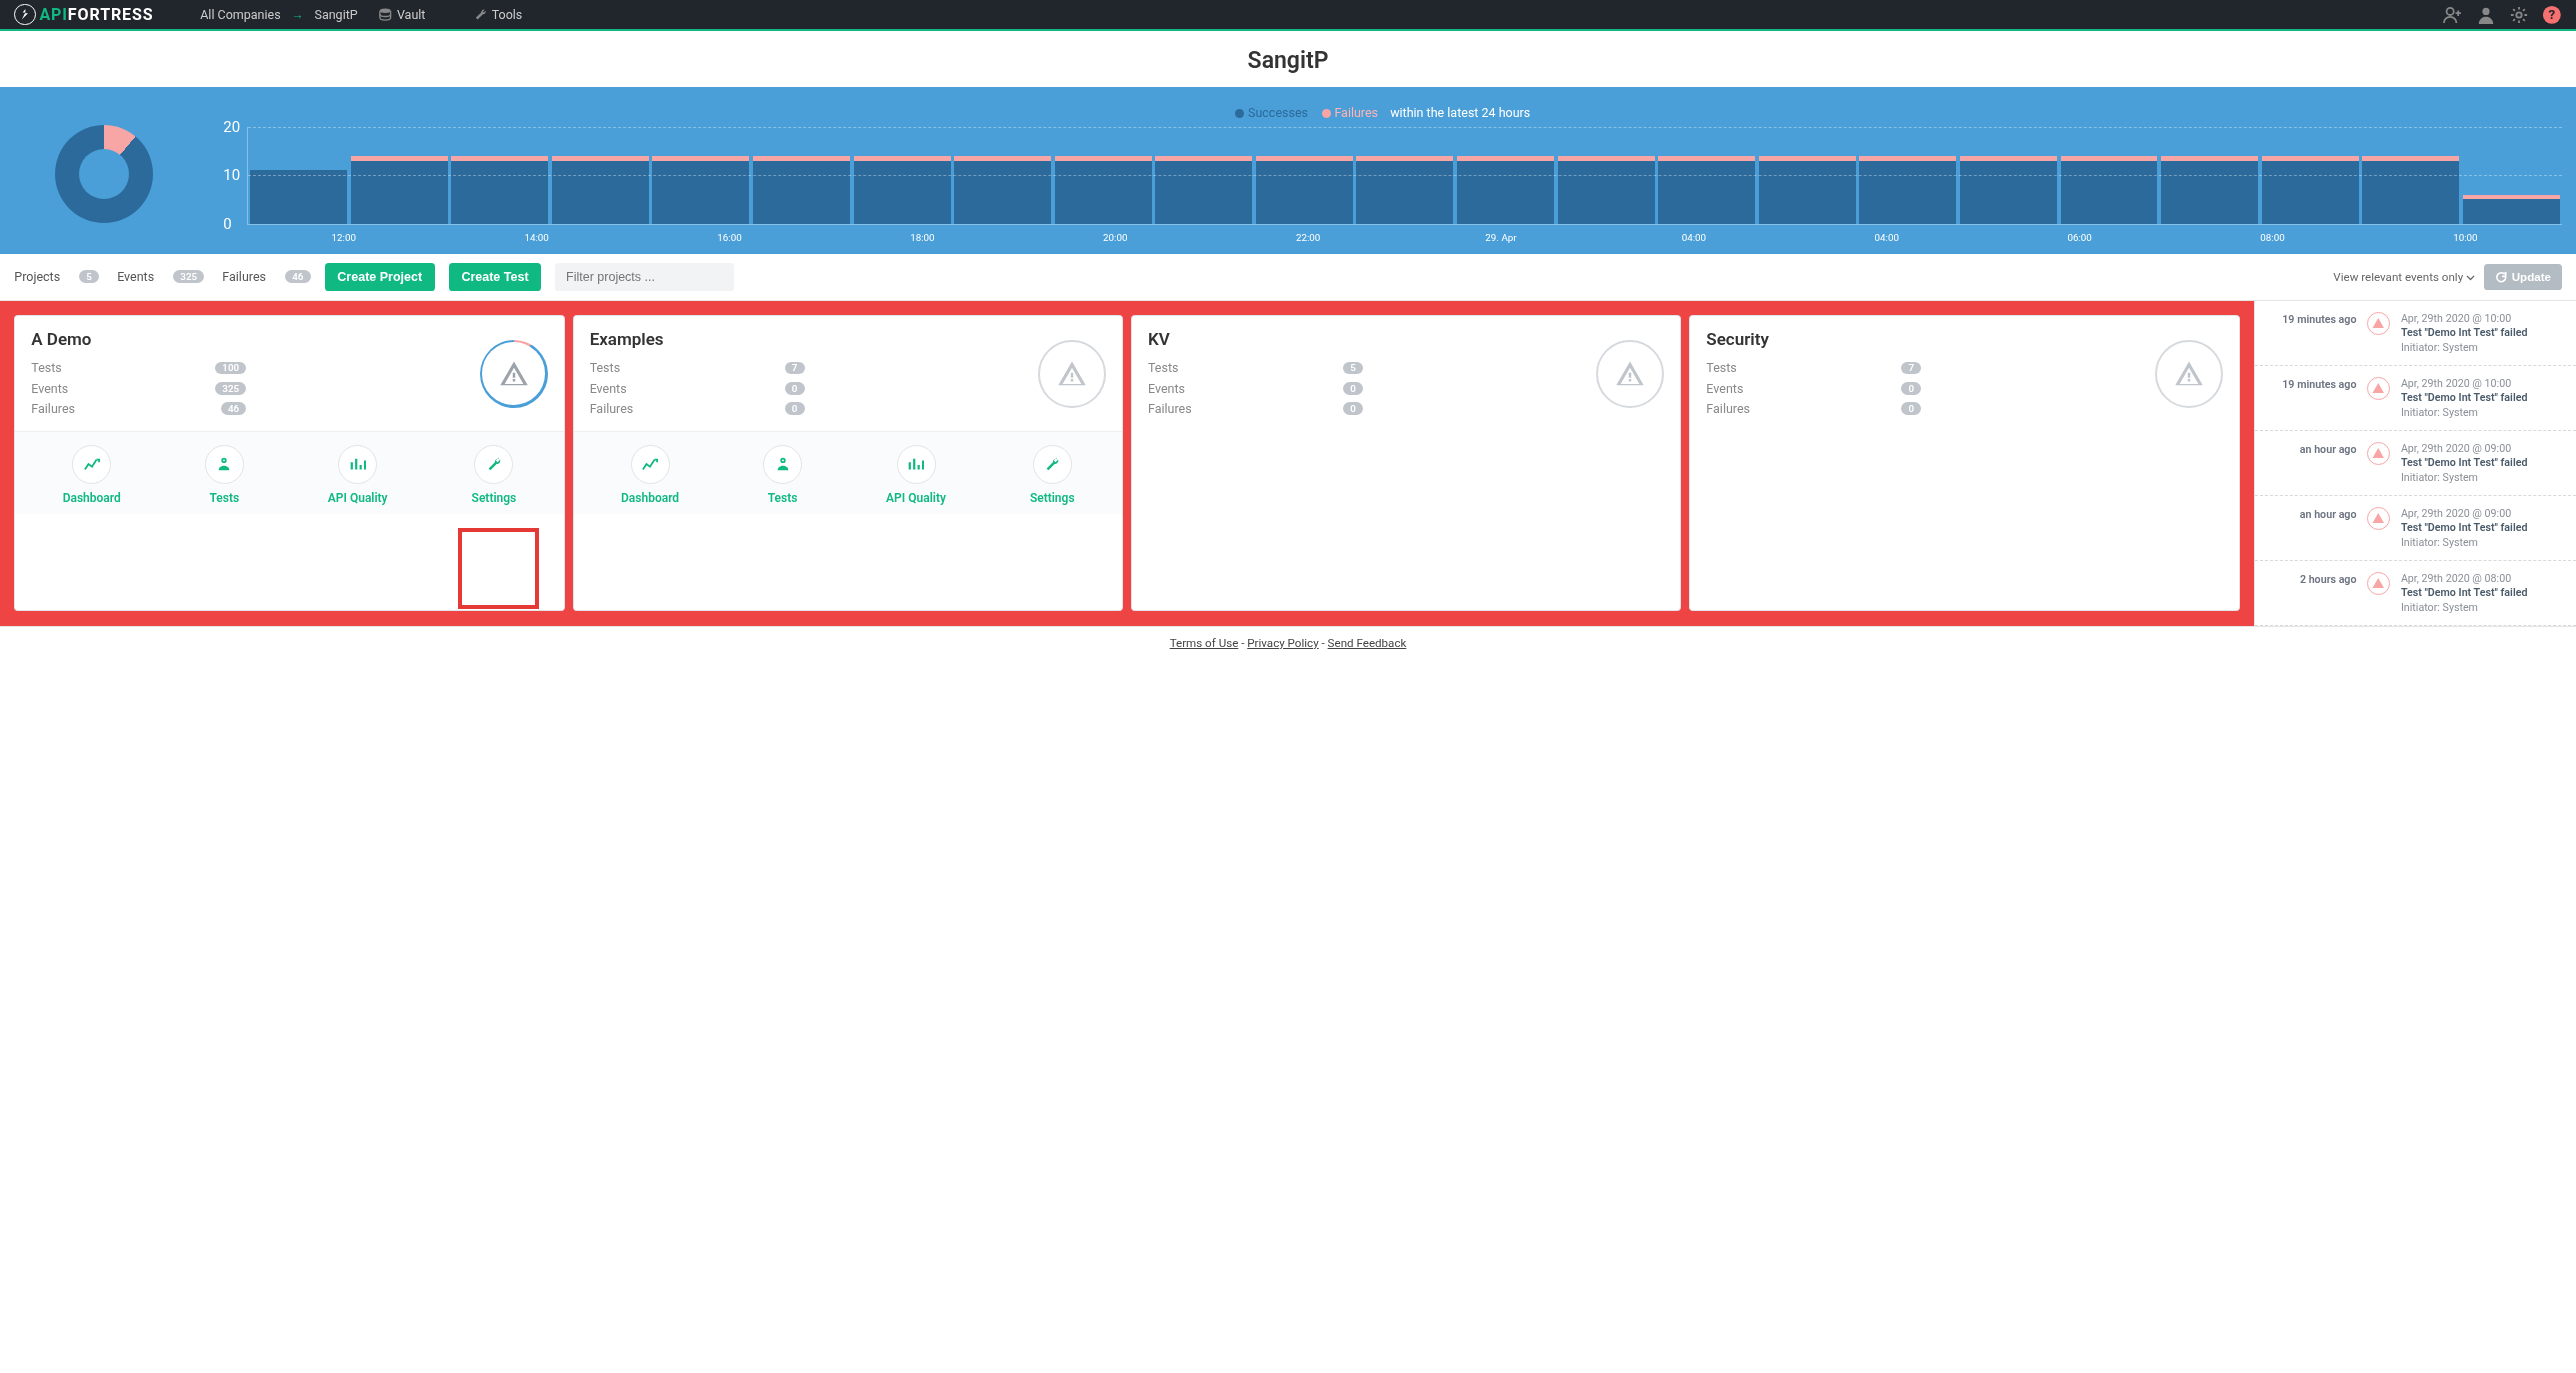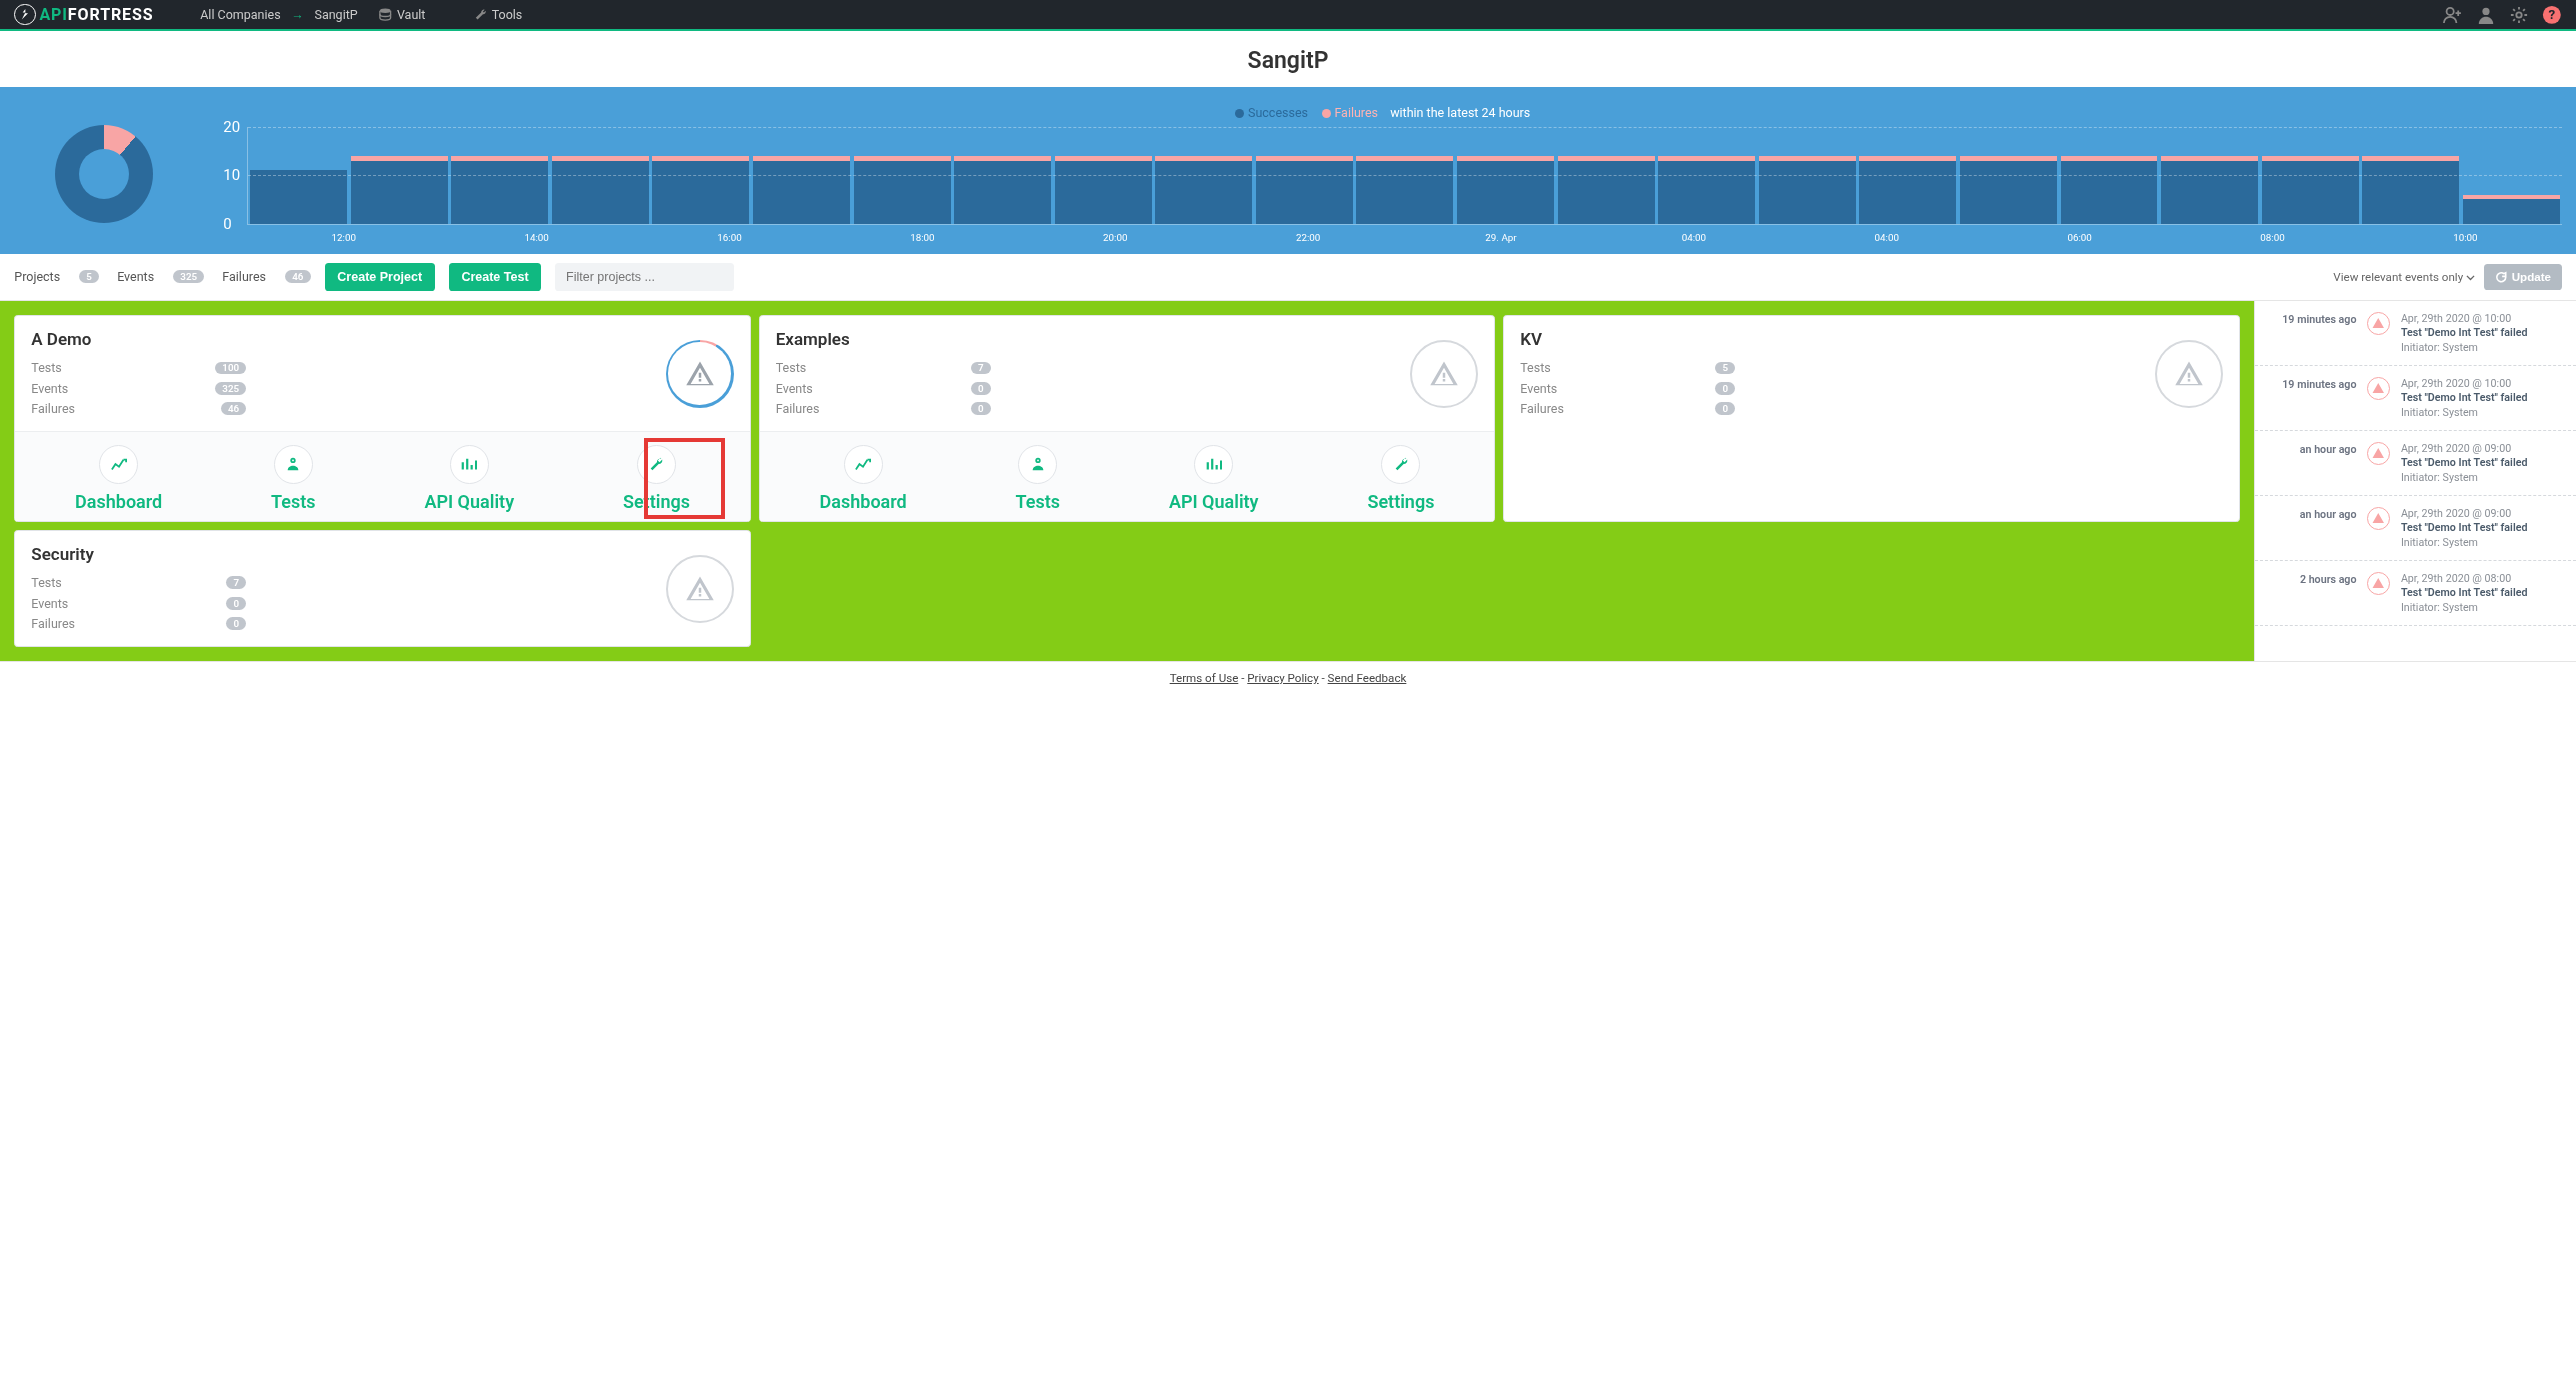--- a/index.html
+++ b/index.html
@@ -54,7 +54,7 @@
   
   
   .main { display: flex; }
-  .projects-panel { flex: 1; padding: 14.3px; background: #84cc16; display: grid; grid-template-columns: 1fr 1fr 1fr; gap: 8px; }
+  .projects-panel { flex: 1; padding: 14.3px; background: #ef4444; display: grid; grid-template-columns: 1fr 1fr 1fr 1fr; gap: 8px; }
   .card { background: #fff; border: 0.9px solid #e1e4e8; border-radius: 3.6px; overflow: hidden; position: relative; }
   .card-top { padding: 12.5px 16px; display: flex; justify-content: space-between; }
   .card-left { }

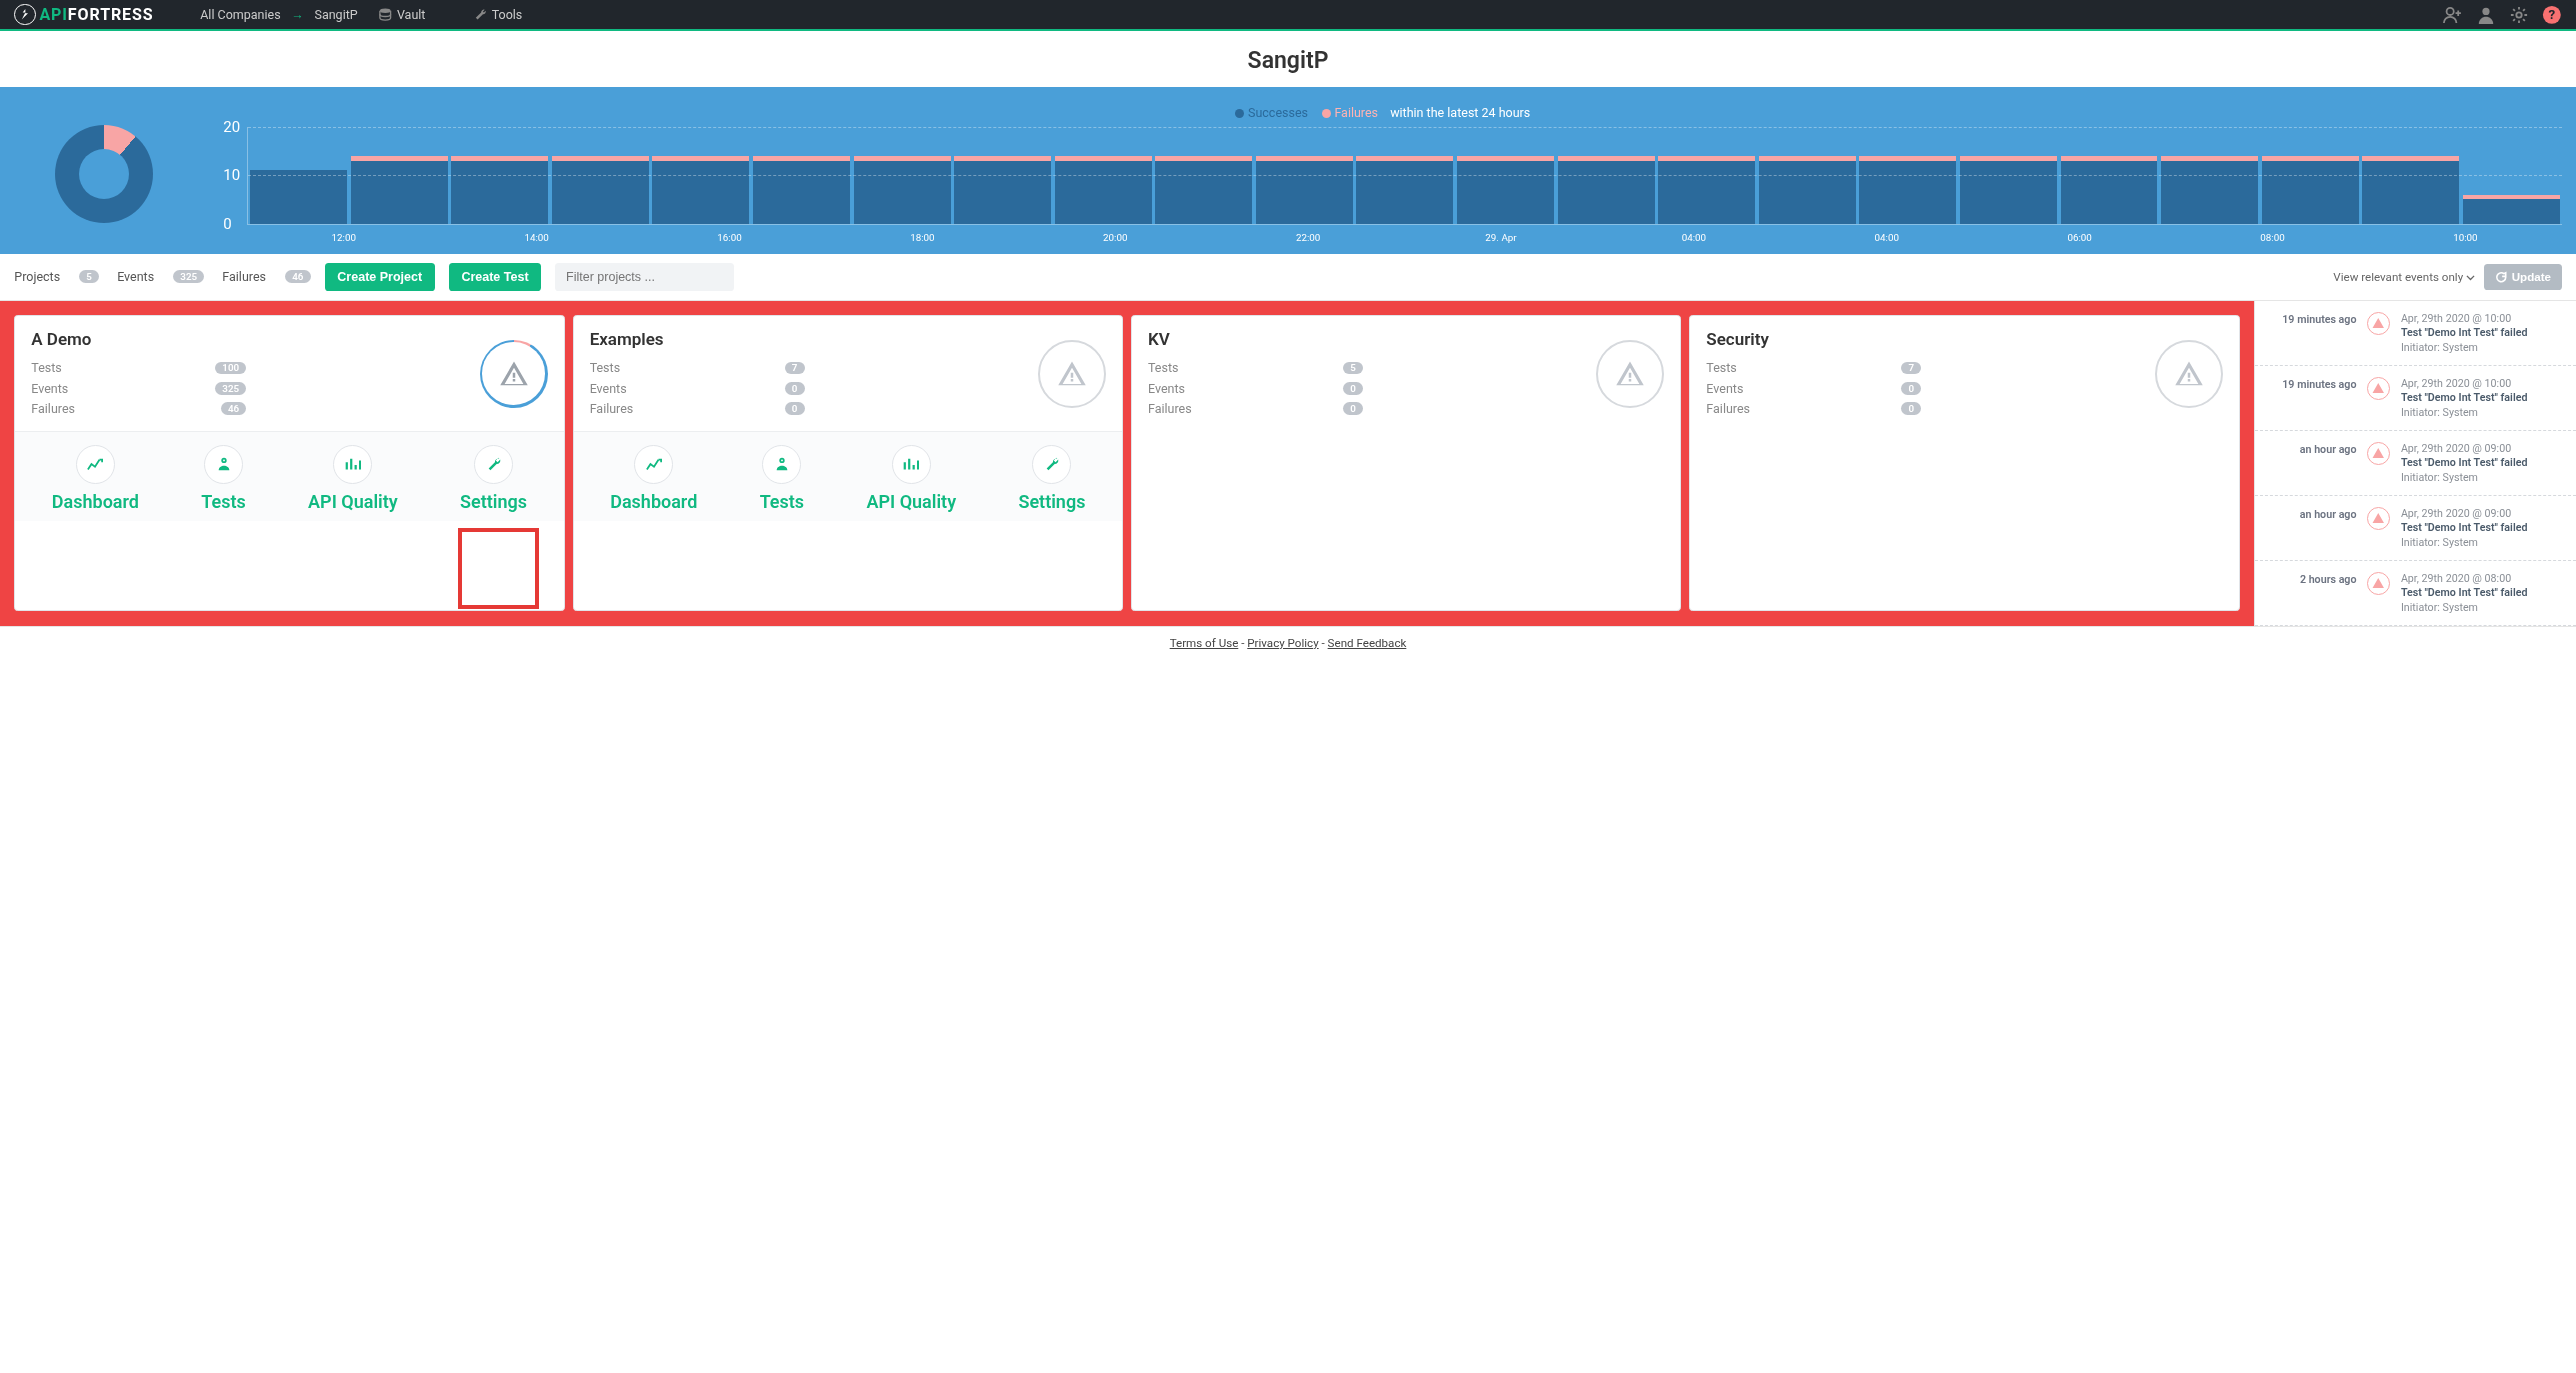--- a/index.html
+++ b/index.html
@@ -67,7 +67,7 @@
   .warn-icon { color: #c0c5cc; }
   .warn-icon.dark { color: #9ca3ab; }
   .card-actions { background: #fafbfc; border-top: 0.9px solid #eceef0; display: flex; justify-content: space-around; padding: 12.5px 5.4px 9px; }
-  .action { display: flex; flex-direction: column; align-items: center; gap: 7.2px; color: #10b981; font-size: 18px; font-weight: 600; cursor: pointer; }
+  .action { display: flex; flex-direction: column; align-items: center; gap: 7.2px; color: #10b981; font-size: 12px; font-weight: 600; cursor: pointer; }
   .action-circle { width: 39px; height: 39px; border: 0.9px solid #e1e4e8; background:#fff; border-radius: 50%; display: flex; align-items: center; justify-content: center; color: #10b981; font-size: 16px; }
   .highlight-box { position: absolute; border: 4.5px solid #e53935; pointer-events: none; }
   

